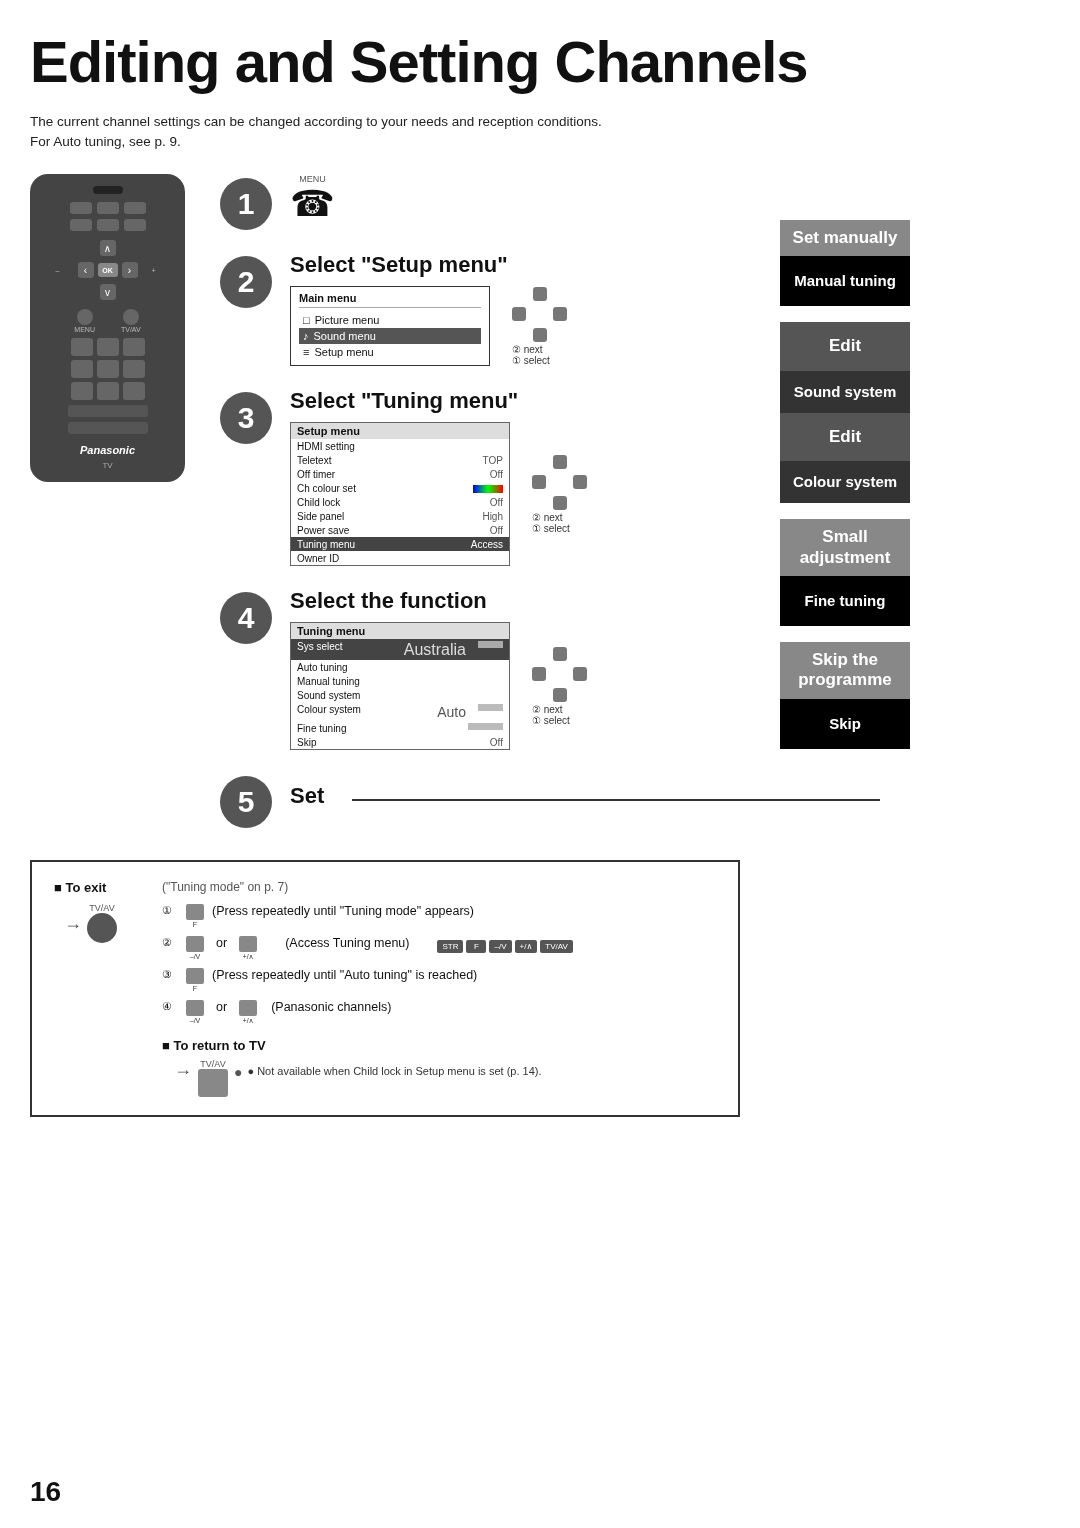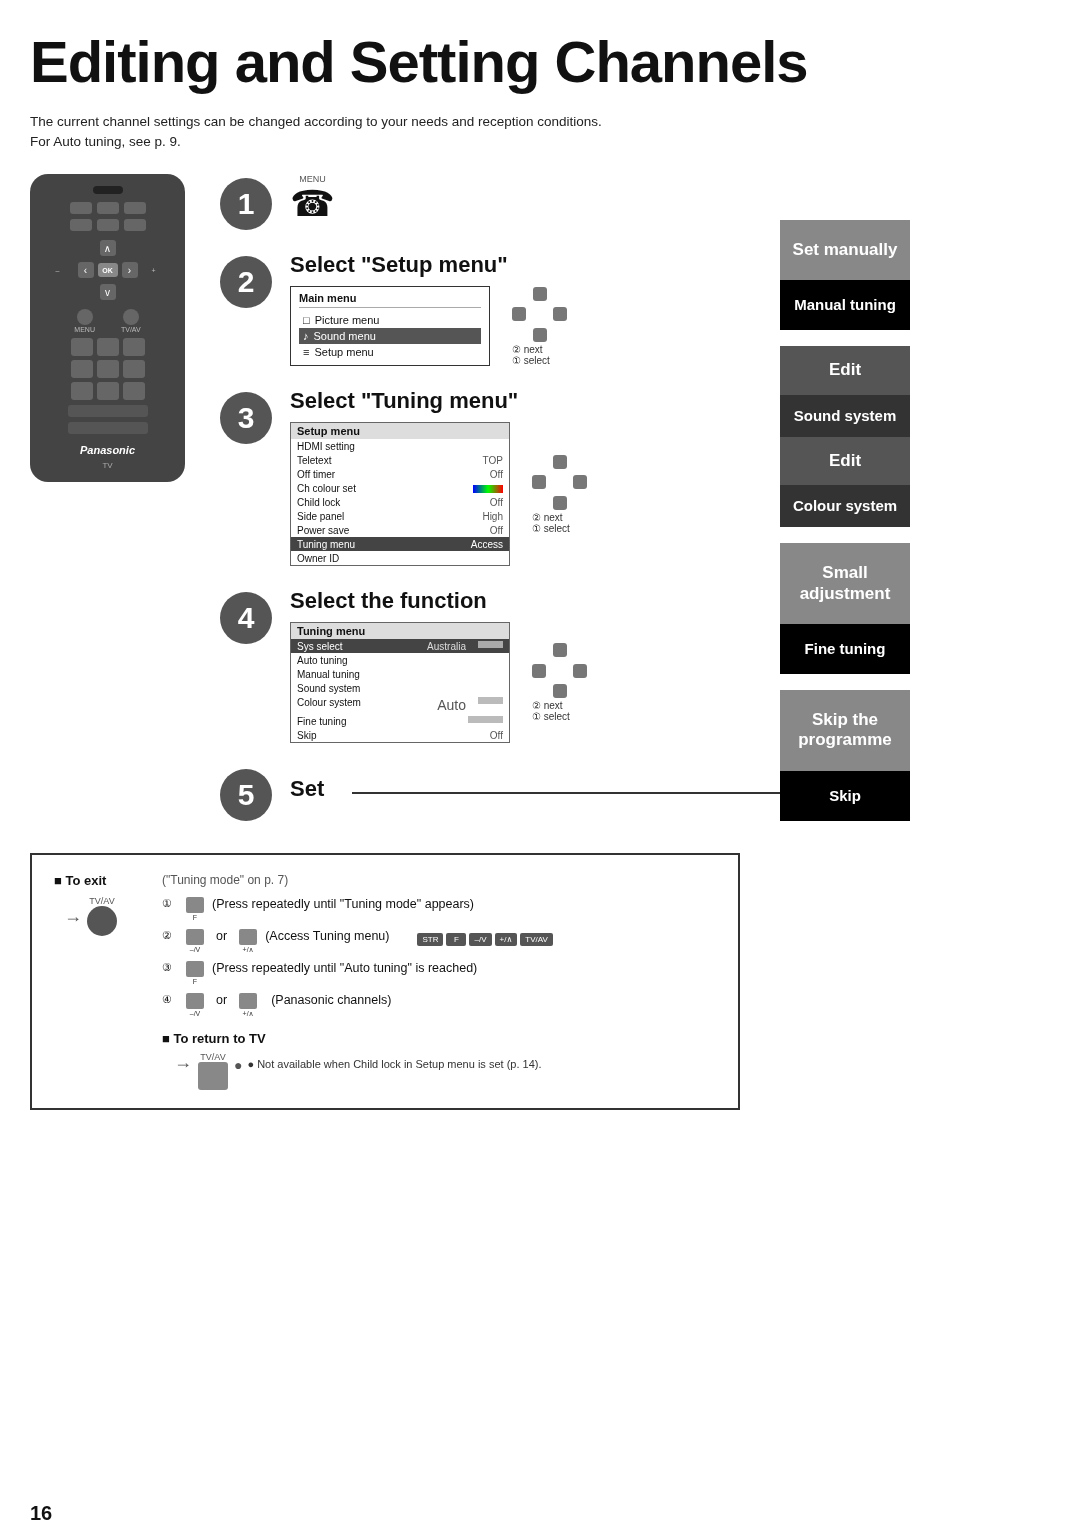--- a/index.html
+++ b/index.html
@@ -56,7 +56,7 @@
       color: #fff;
       font-weight: bold;
       font-size: 17px;
-      padding: 20px 12px;
+      padding: 8px 12px;
       text-align: center;
       line-height: 1.2;
     }

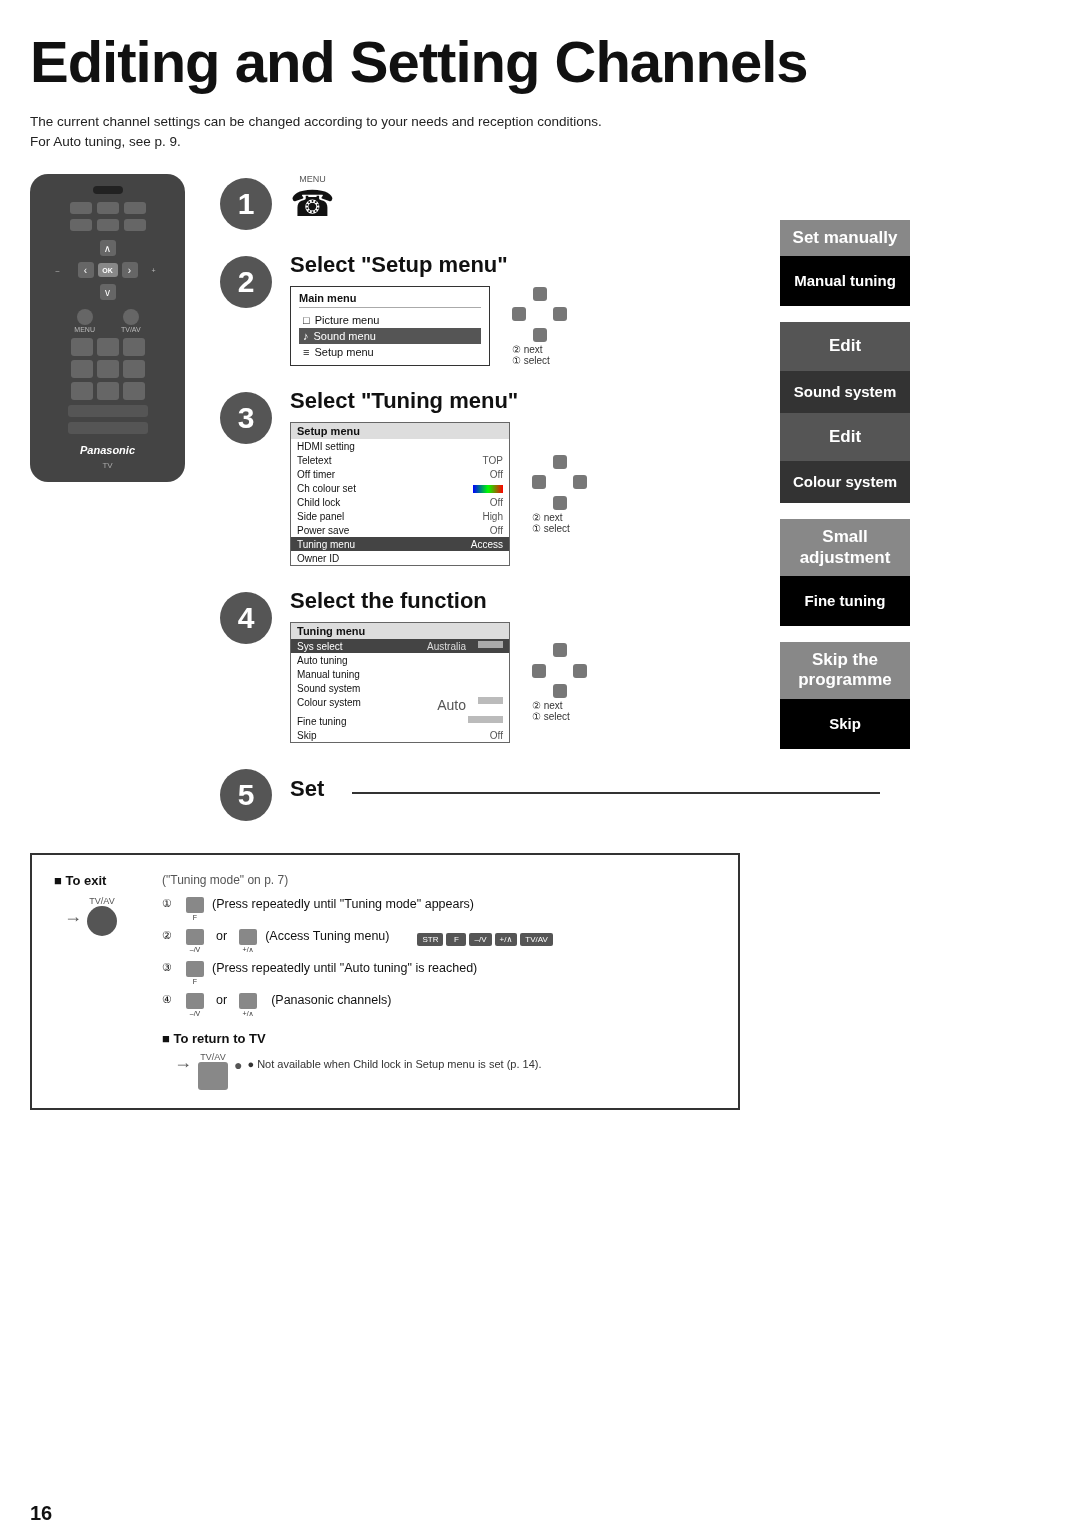--- a/index.html
+++ b/index.html
@@ -680,7 +680,7 @@
               <div class="tuning-table-title">Tuning menu</div>
               <div class="tuning-row active">
                 <span style="flex:1; font-size:10px;">Sys select</span>
-                <span style="font-size:10px; color:#ddd;">Australia</span>
+                <span style="font-size:16px; color:#ddd;">Australia</span>
                 <span style="display:inline-block; width:25px; height:7px; background:#aaa; margin-left:4px;"></span>
               </div>
               <div class="tuning-row">

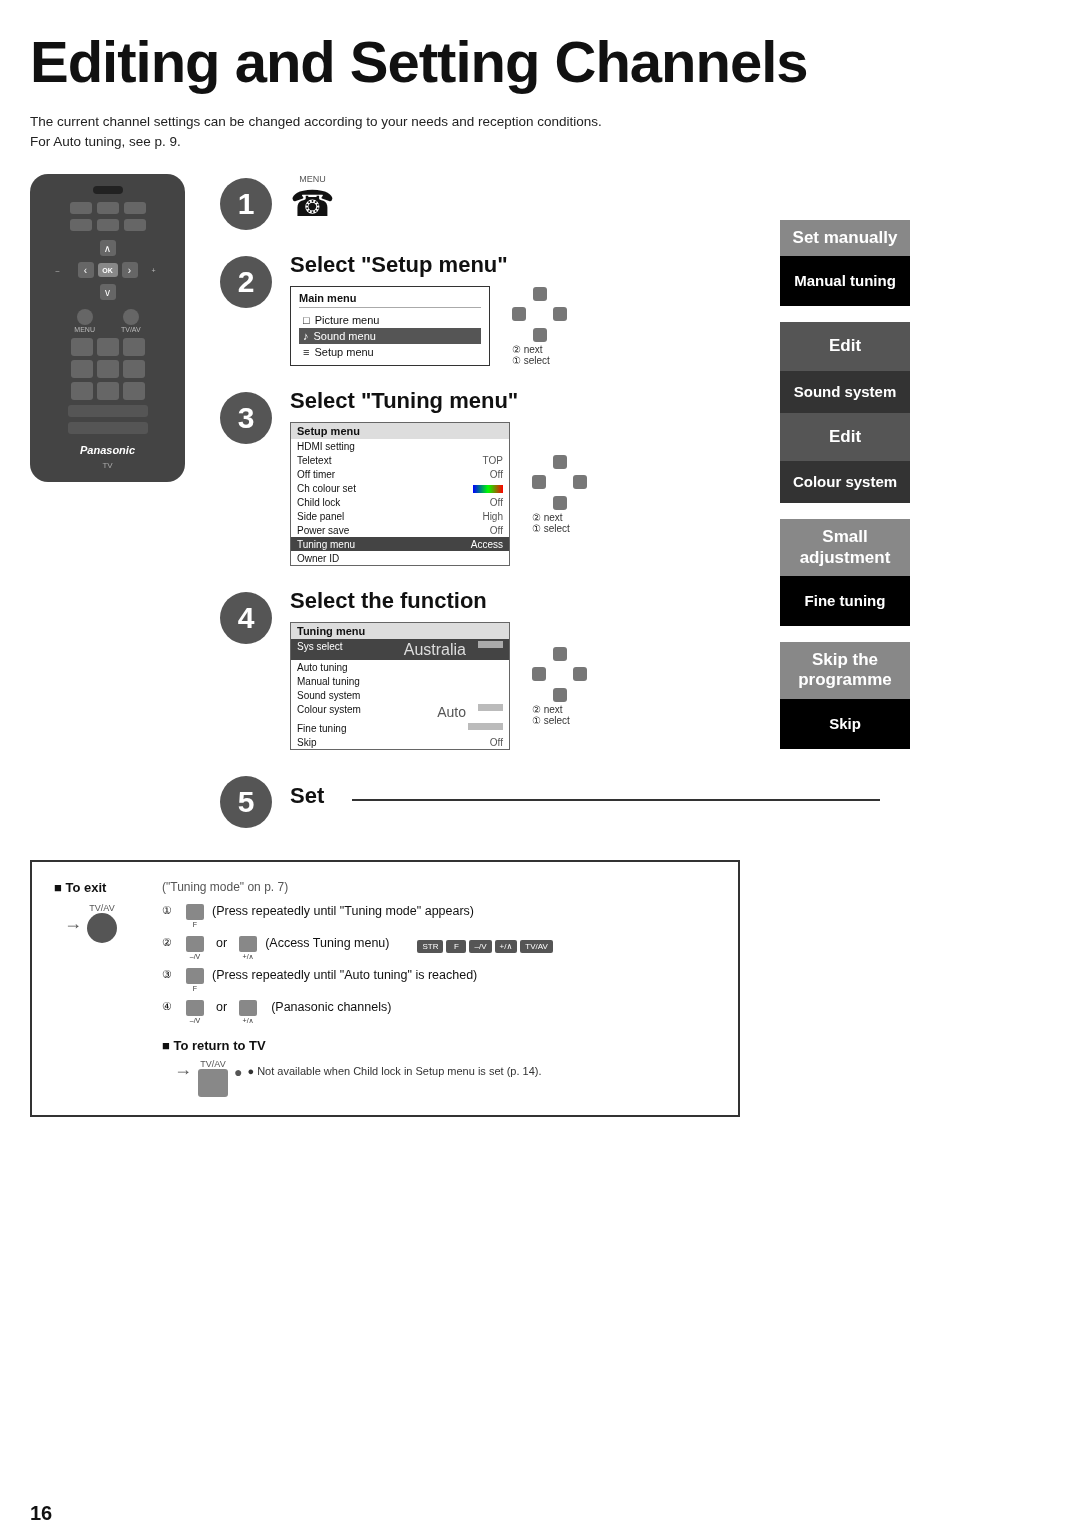--- a/index.html
+++ b/index.html
@@ -767,7 +767,7 @@
           <div class="instr-icon"></div>
           <div class="instr-icon-label">+/∧</div>
         </div>
-        <span style="margin-left:0;">(Access Tuning menu)</span>
+        <span style="margin-left:20px;">(Access Tuning menu)</span>
 
         <div style="margin-left:20px;">
           <div class="btn-row-illus">

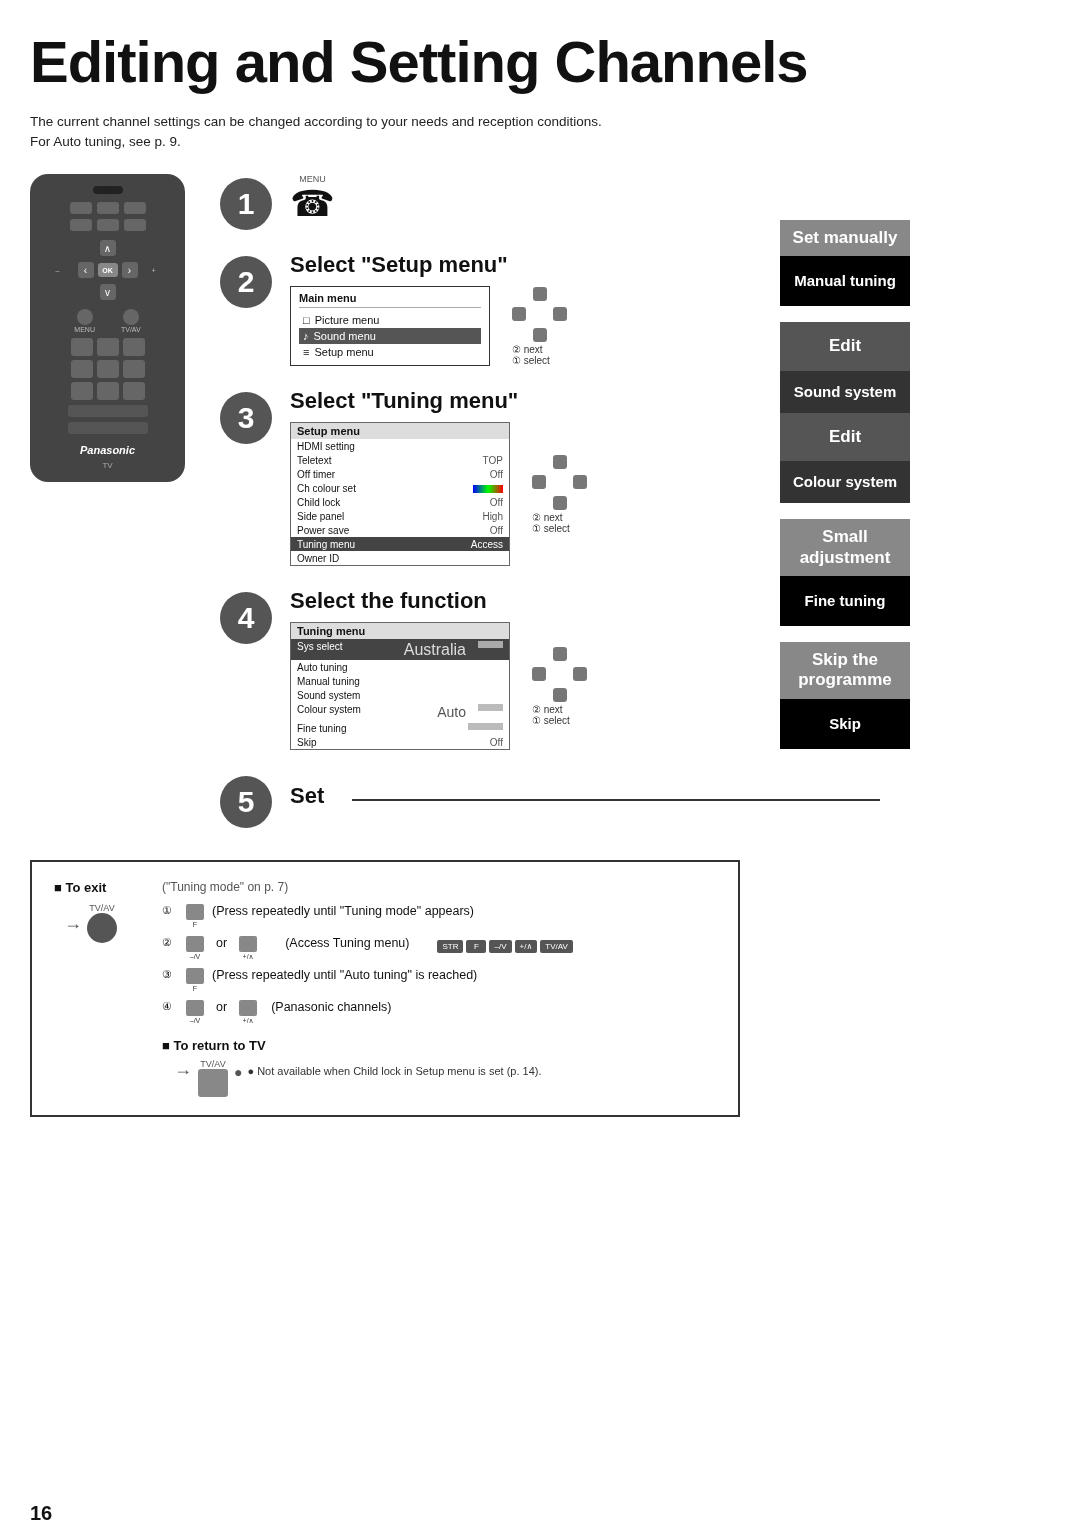--- a/index.html
+++ b/index.html
@@ -408,9 +408,9 @@
     
     .page-number {
       position: absolute;
-      bottom: 3px;
+      bottom: 20px;
       left: 30px;
-      font-size: 20px;
+      font-size: 28px;
       font-weight: bold;
     }
 

